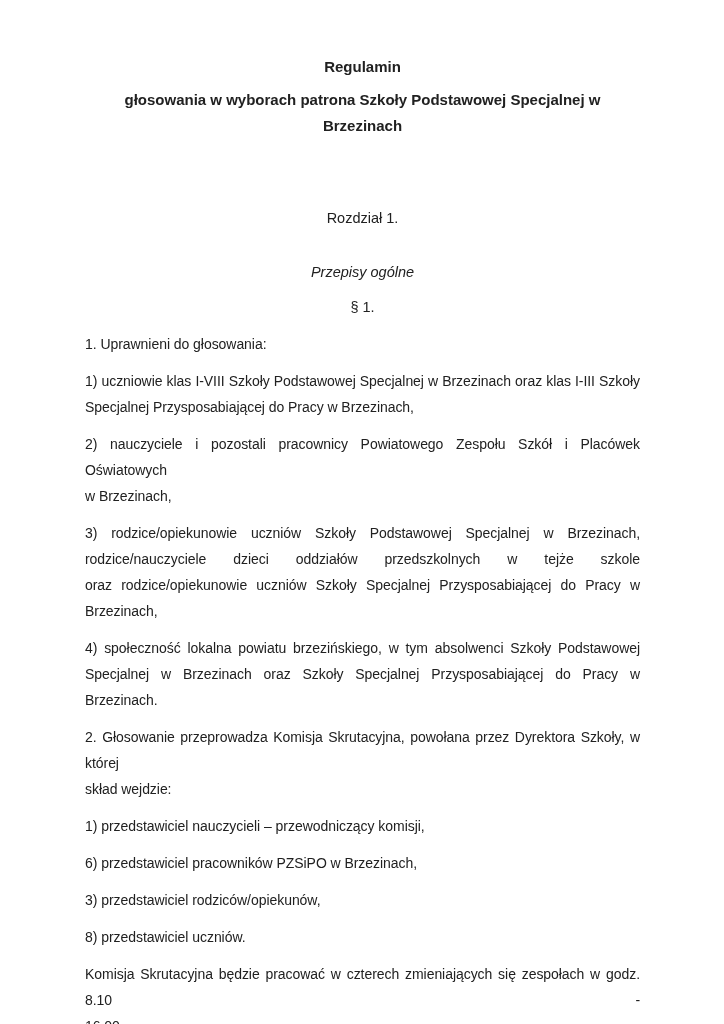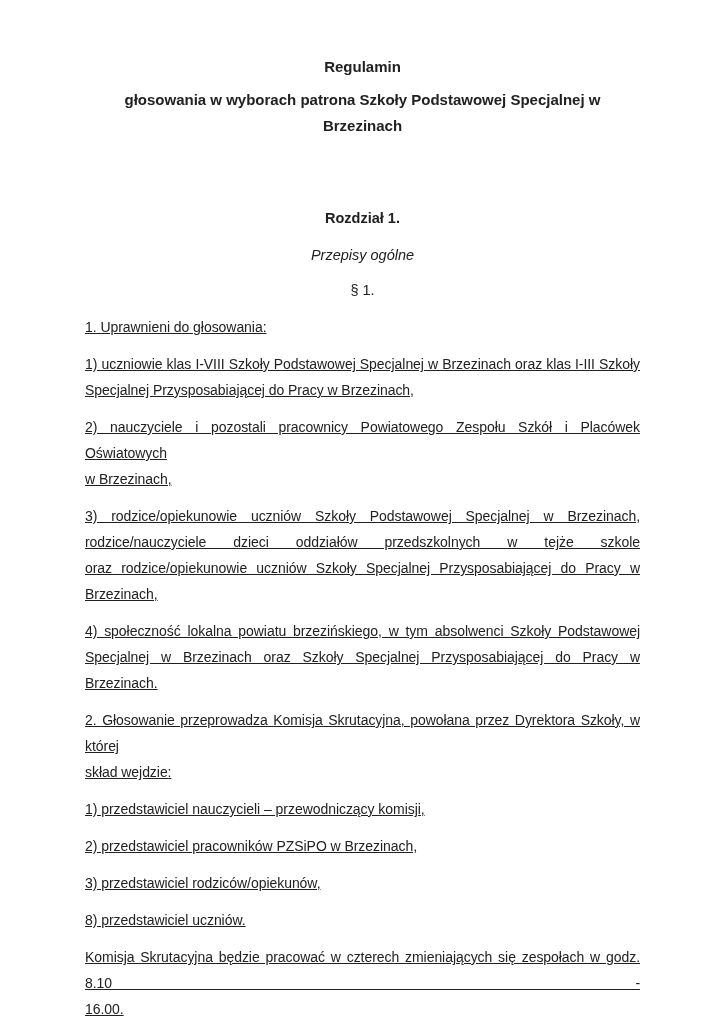--- a/index.html
+++ b/index.html
@@ -28,7 +28,7 @@
   }
   .doc-title { margin-bottom: 7px; }
   .doc-subtitle { margin-bottom: 66px; }
-  .chapter { margin-bottom: 11px; font-weight: bold; }
+  .chapter { margin-bottom: 28px; }
   .chapter-subtitle { margin-bottom: 9px; font-style: italic; }
   .section-mark { margin-bottom: 11px; }
   .para {

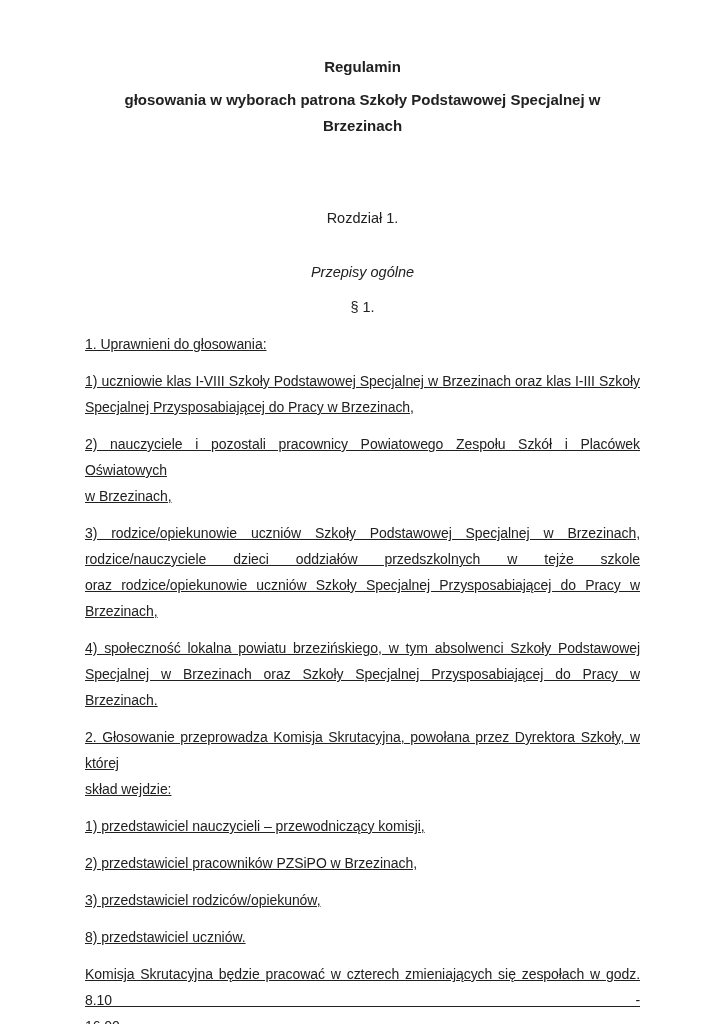--- a/index.html
+++ b/index.html
@@ -41,7 +41,6 @@
     text-align: justify;
     text-align-last: justify;
     white-space: normal;
-    text-decoration: underline;
   }
   .pline-last {
     text-align-last: left;

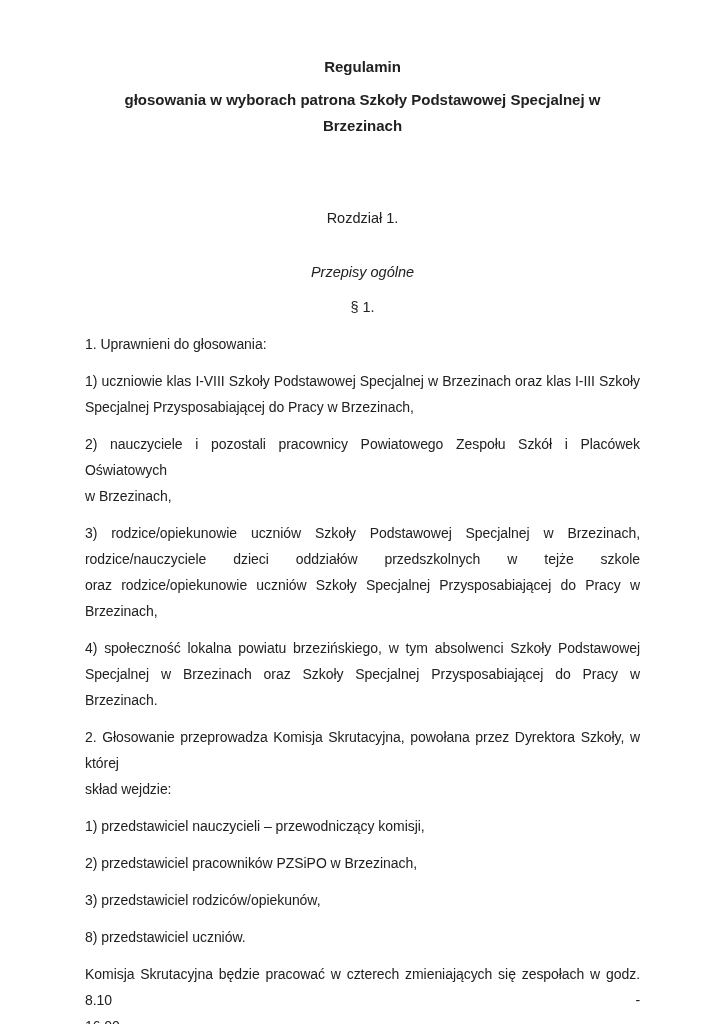--- a/index.html
+++ b/index.html
@@ -84,7 +84,7 @@
         <div class="pline pline-last">1) przedstawiciel nauczycieli – przewodniczący komisji,</div>
       </div>
       <div class="para">
-        <div class="pline pline-last">2) przedstawiciel pracowników PZSiPO w Brzezinach,</div>
+        <div class="pline pline-last">6) przedstawiciel pracowników PZSiPO w Brzezinach,</div>
       </div>
       <div class="para">
         <div class="pline pline-last">3) przedstawiciel rodziców/opiekunów,</div>

